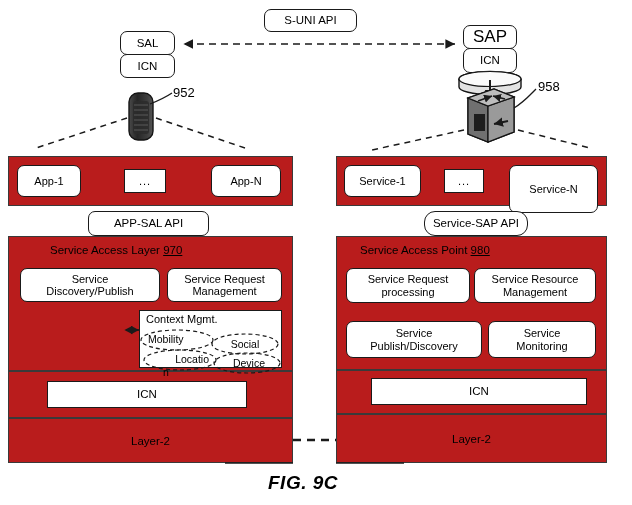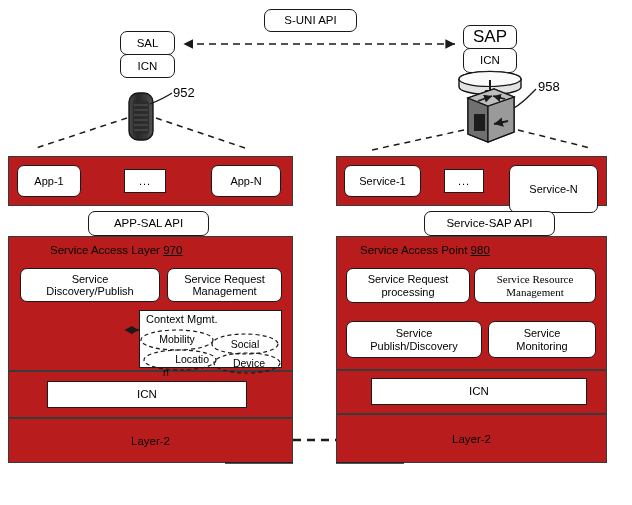--- a/index.html
+++ b/index.html
@@ -144,7 +144,7 @@
     <span>Service-N</span>
   </div>
 
-  <div class="abs rbox" style="left:424px;top:211px;width:131px;height:25px;font-size:11.5px;">
+  <div class="abs rbox" style="left:424px;top:211px;width:104px;height:25px;font-size:11.5px;border-radius:11px;">
     <span>Service-SAP API</span>
   </div>
 

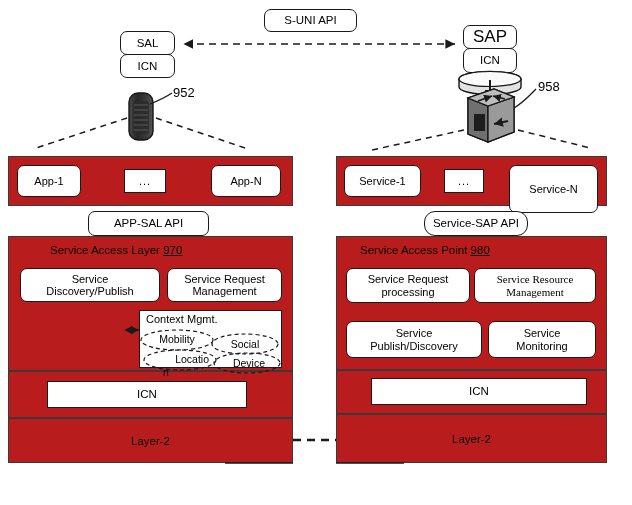--- a/index.html
+++ b/index.html
@@ -160,7 +160,7 @@
 processing</span>
   </div>
   <div class="abs rbox" style="left:474px;top:268px;width:122px;height:35px;">
-    <span style="white-space:pre-line;font-family:Liberation Serif, serif;">Service Resource
+    <span style="white-space:pre-line;">Service Resource
 Management</span>
   </div>
   <div class="abs rbox" style="left:346px;top:321px;width:136px;height:37px;">

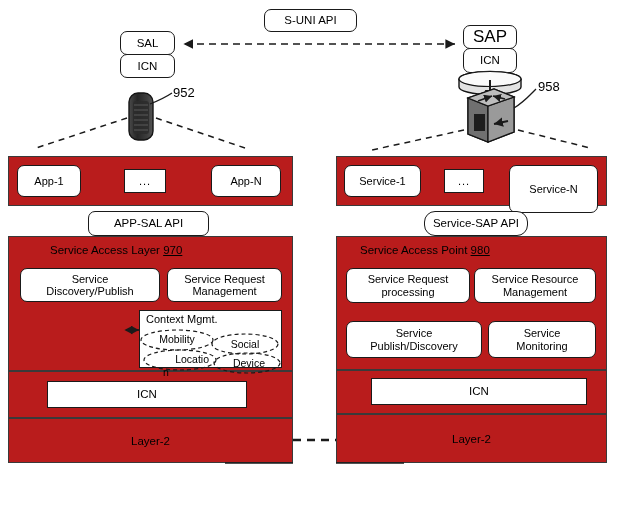--- a/index.html
+++ b/index.html
@@ -280,7 +280,7 @@
     </g>
   </svg>
 
-  <div class="abs" style="left:148px;top:333px;width:58px;text-align:center;font-size:10.5px;">Mobility</div>
+  <div class="abs" style="left:148px;top:333px;width:58px;font-size:10.5px;">Mobility</div>
   <div class="abs" style="left:220px;top:338px;width:50px;text-align:center;font-size:10.5px;">Social</div>
   <div class="abs" style="left:151px;top:353px;width:58px;text-align:right;font-size:10.5px;">Locatio</div>
   <div class="abs" style="left:224px;top:357px;width:50px;text-align:center;font-size:10.5px;">Device</div>

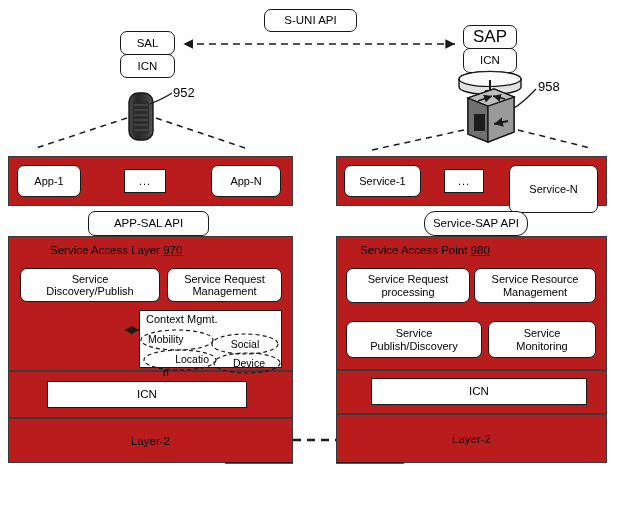--- a/index.html
+++ b/index.html
@@ -181,6 +181,7 @@
     <span style="font-size:11.5px;">Layer-2</span>
   </div>
 
+  <div class="caption" style="left:268px;top:472px;">FIG. 9C</div>
 
   <svg class="ov" viewBox="0 0 632 505">
     <defs>

